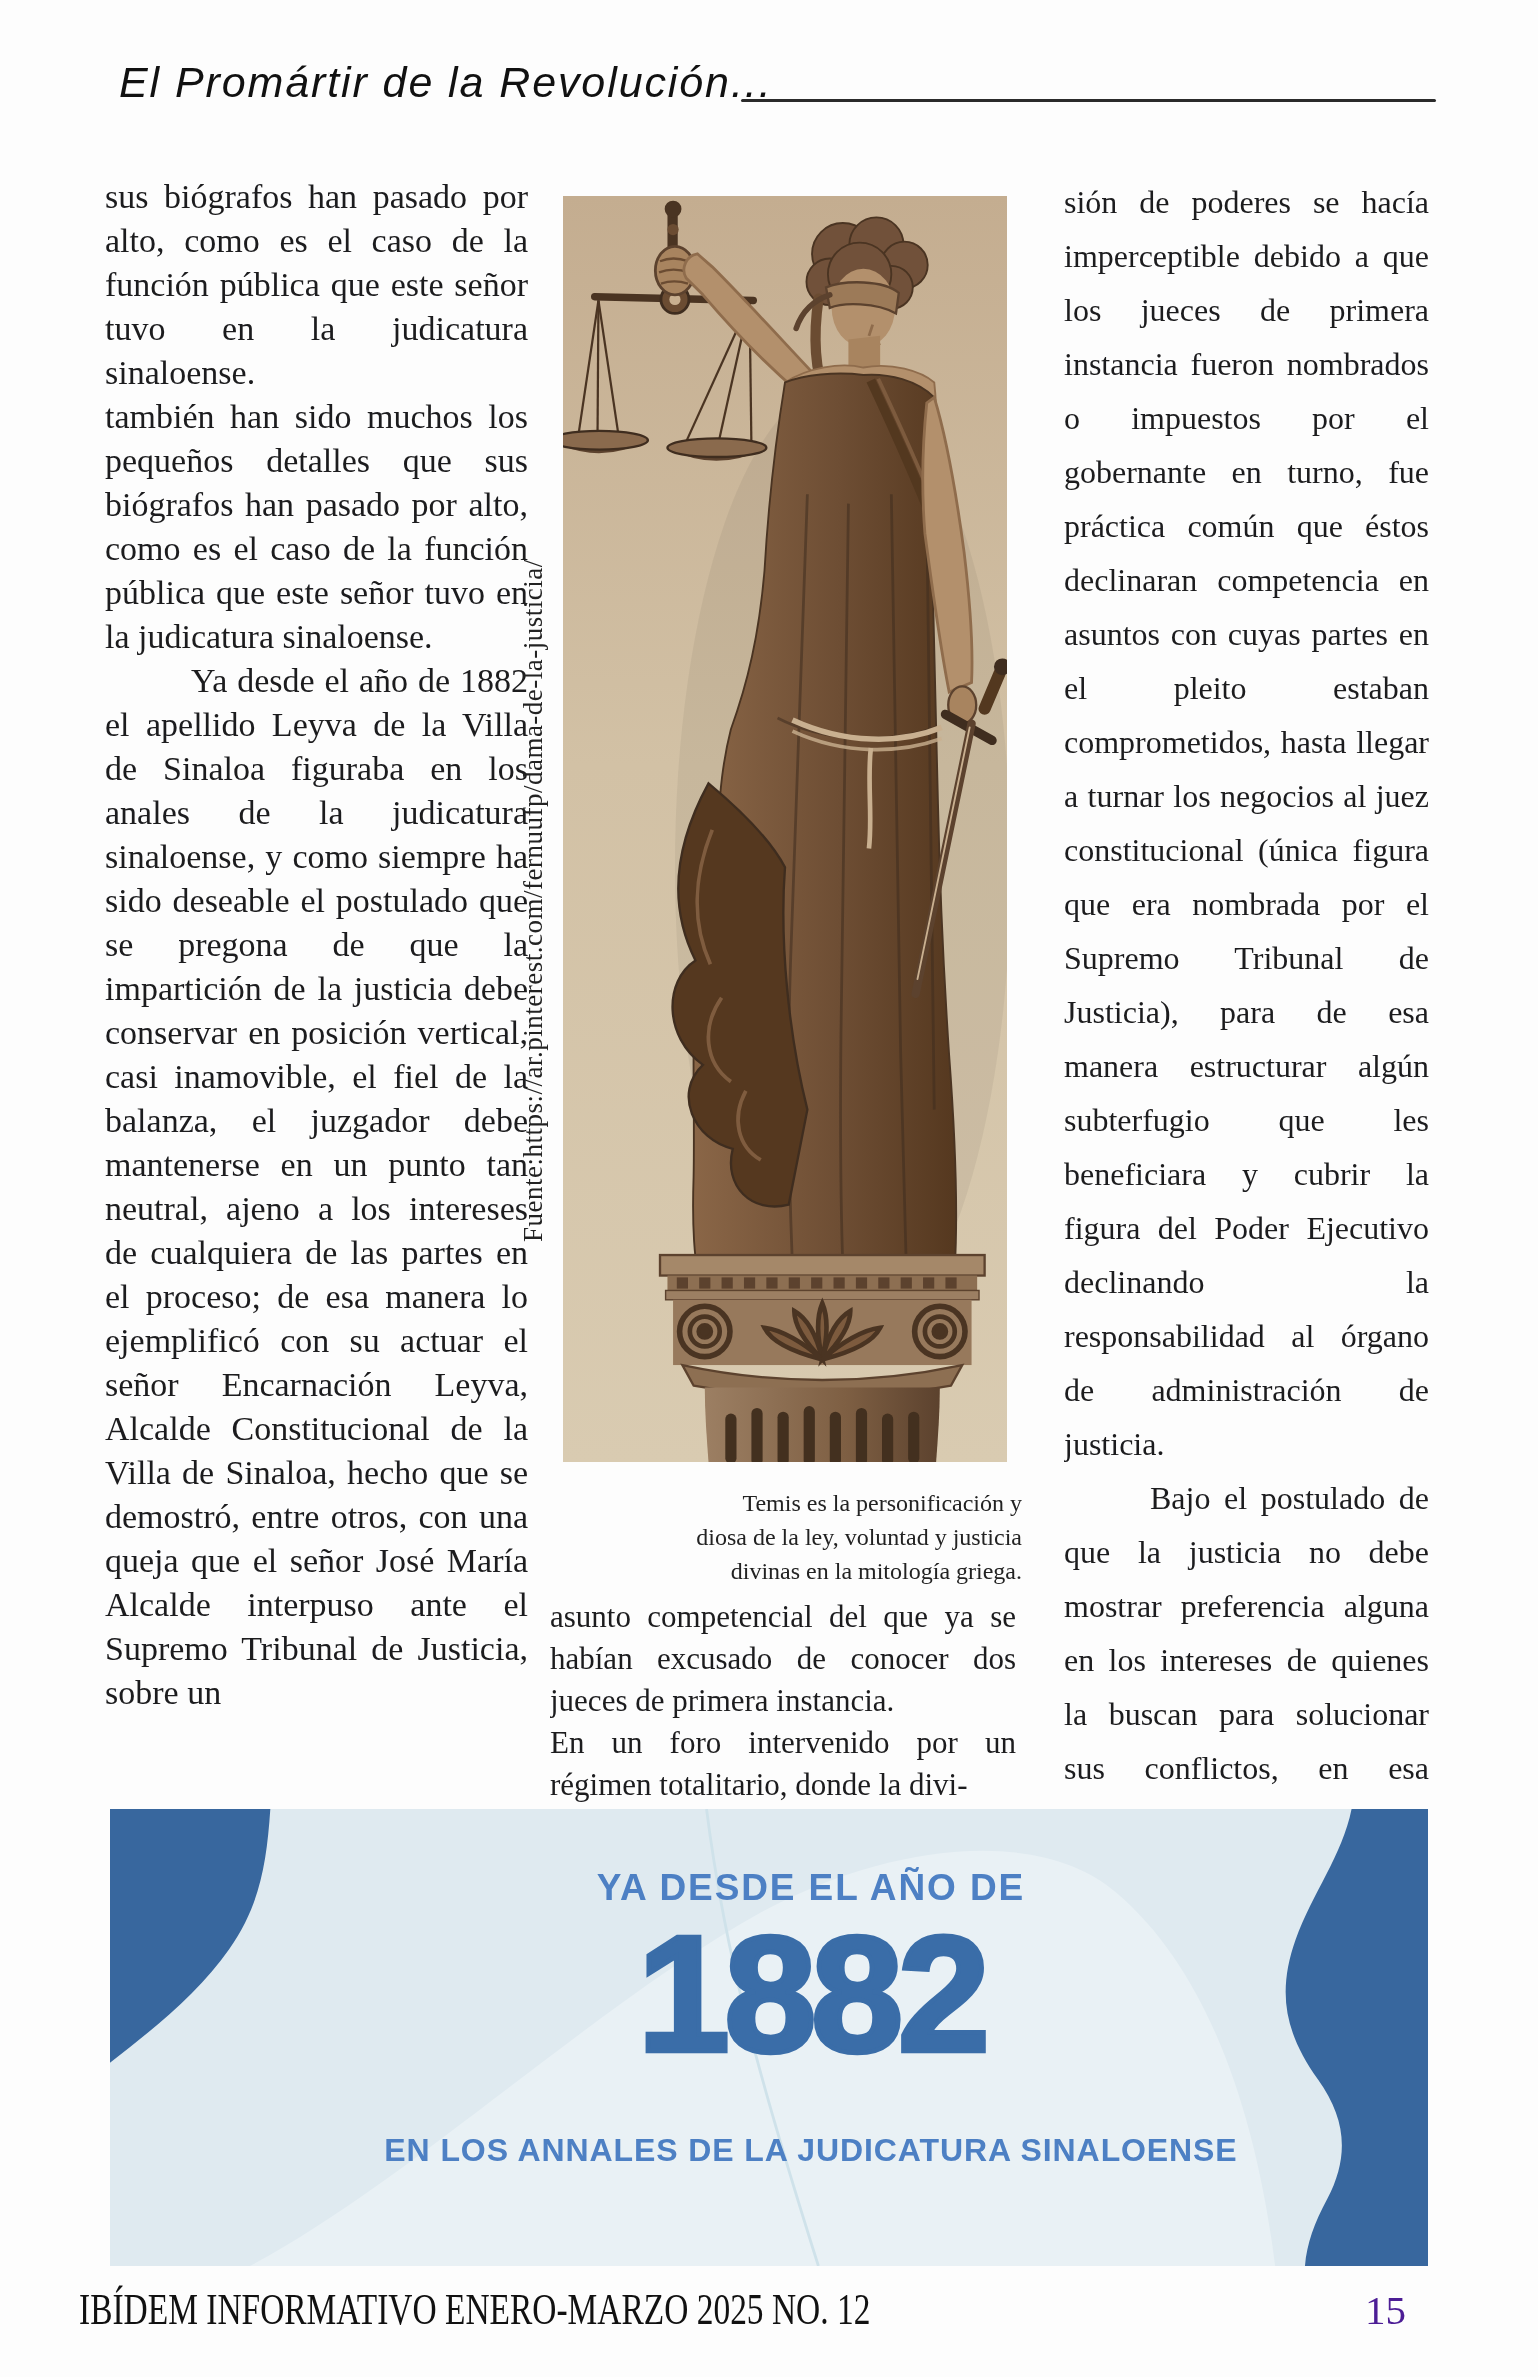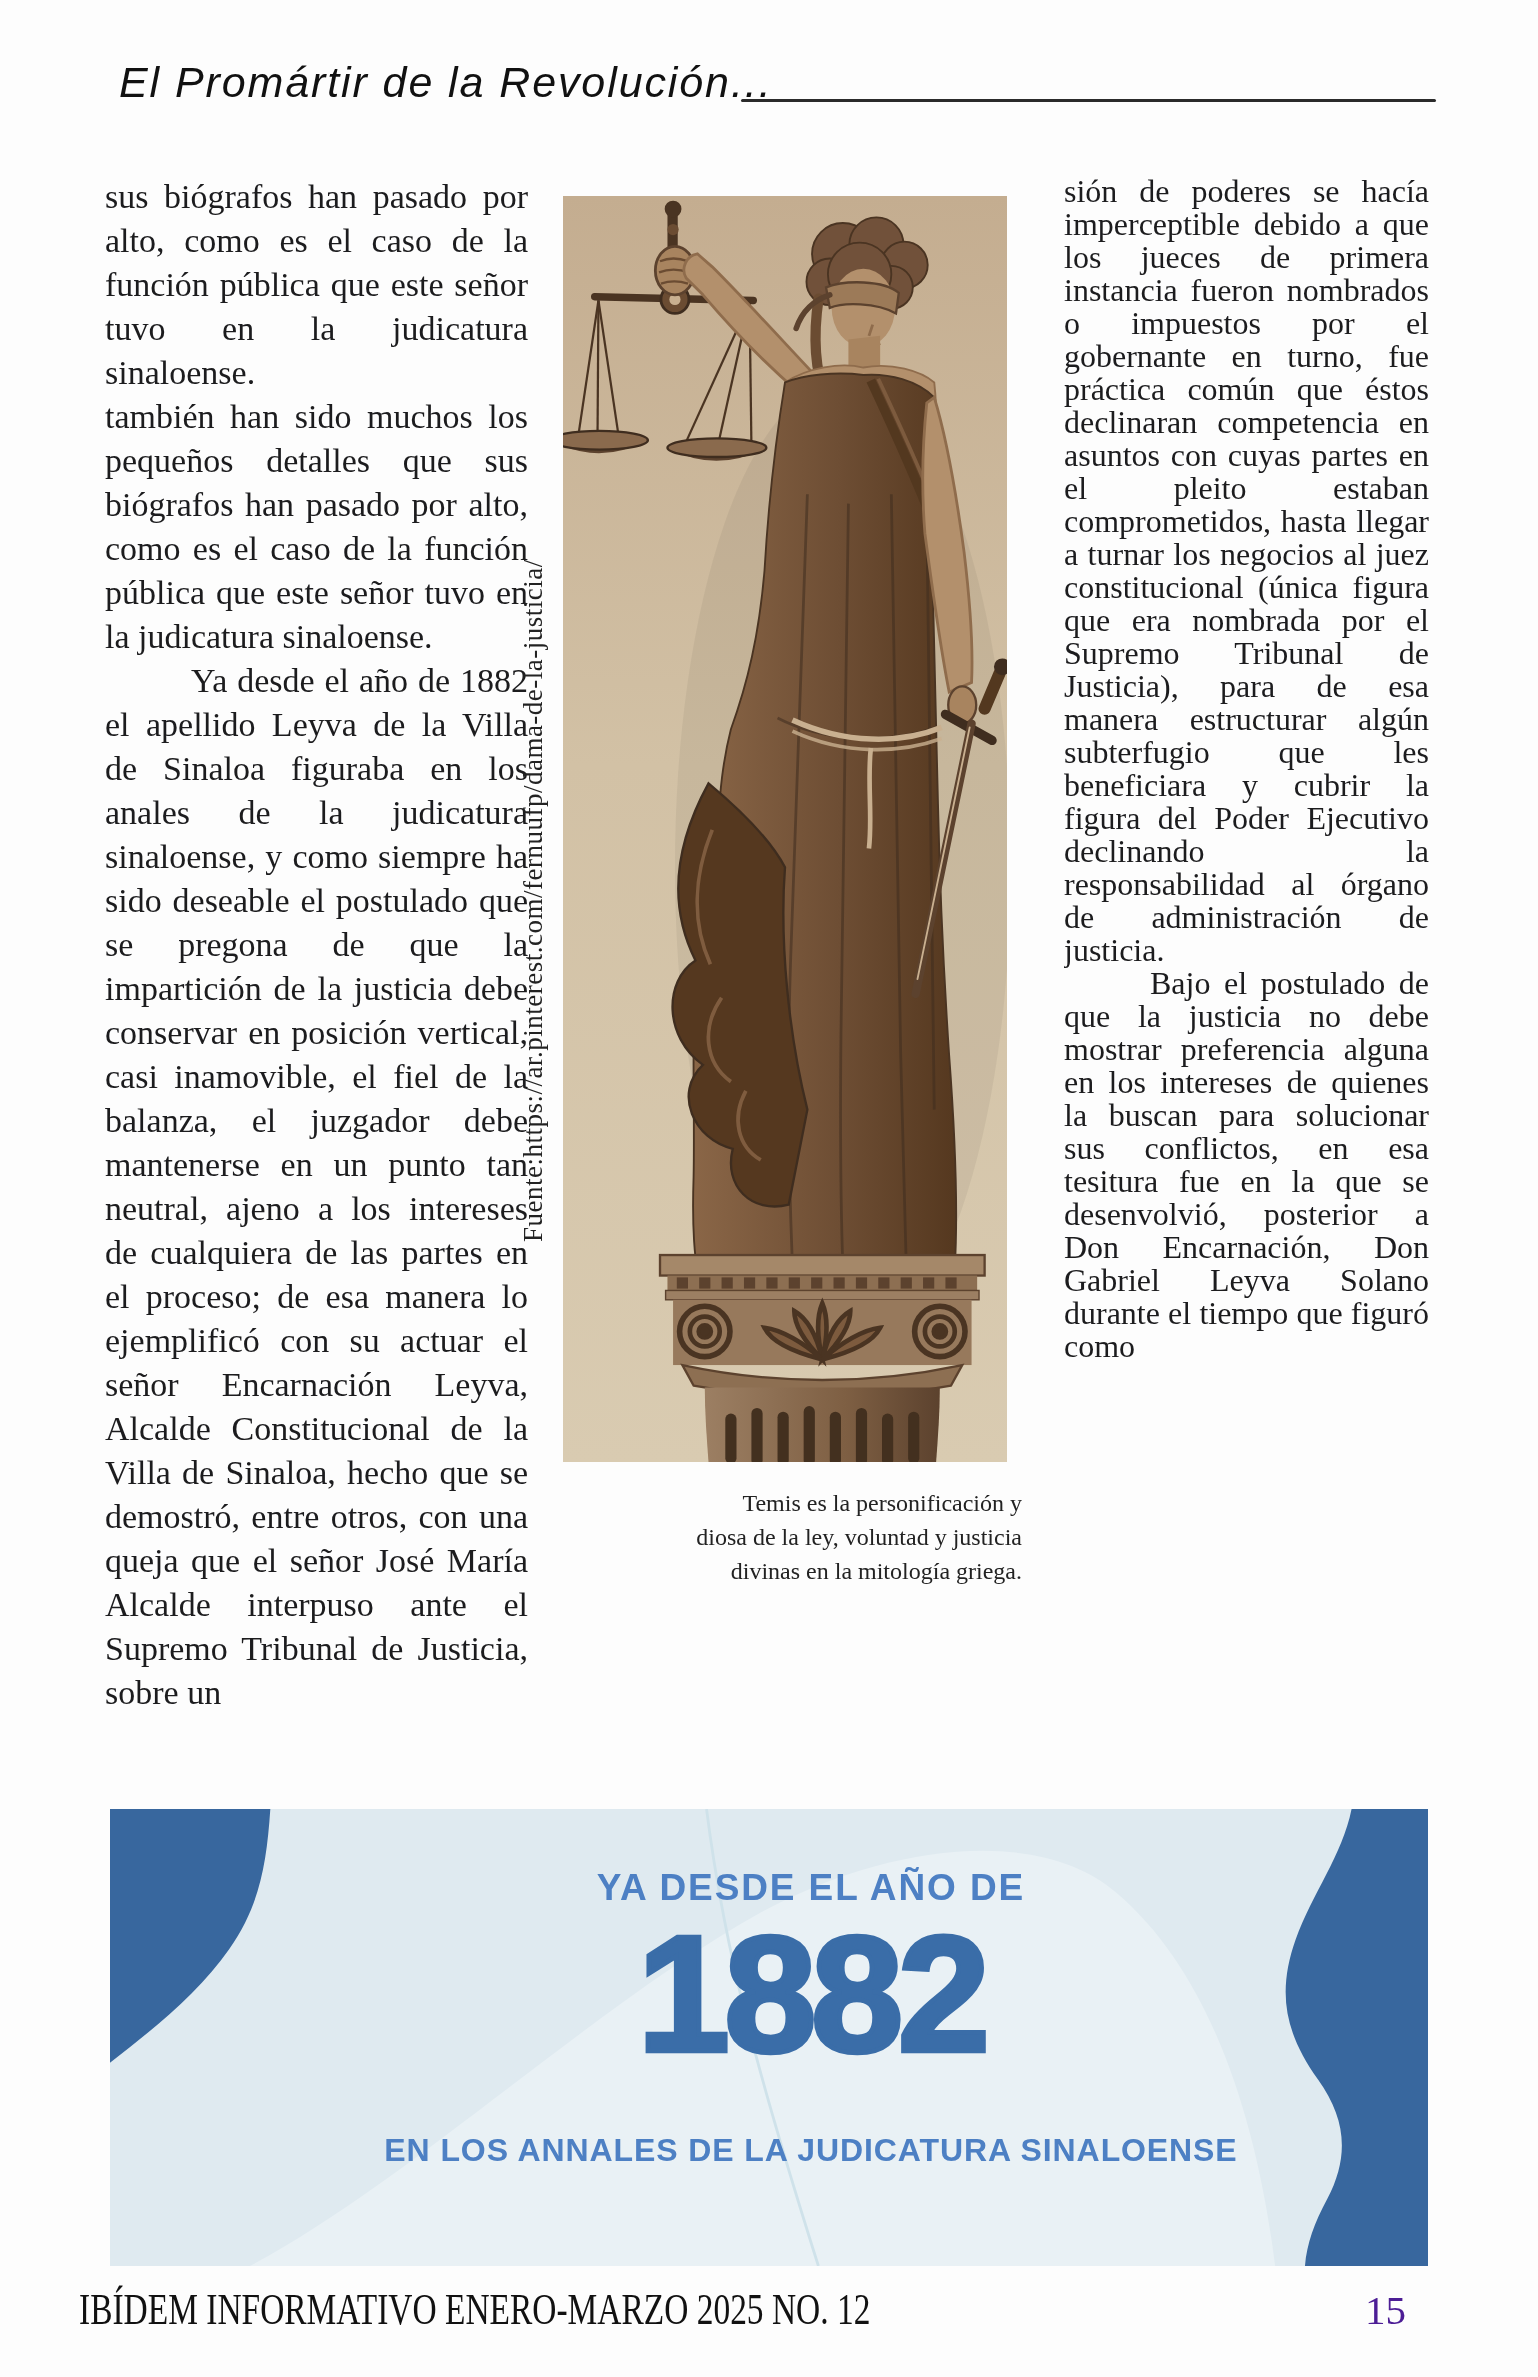--- a/index.html
+++ b/index.html
@@ -31,7 +31,7 @@
   }
   .col p{margin:0;}
   .col-1{left:105px;width:423px;height:1636px;font-size:34px;line-height:44px;}
-  .col-3{left:1064px;width:365px;height:1636px;font-size:32px;line-height:33px;}
+  .col-3{left:1064px;width:365px;height:1636px;font-size:32px;line-height:54px;}
   .indent{text-indent:86px;}
   
   .source-vertical{

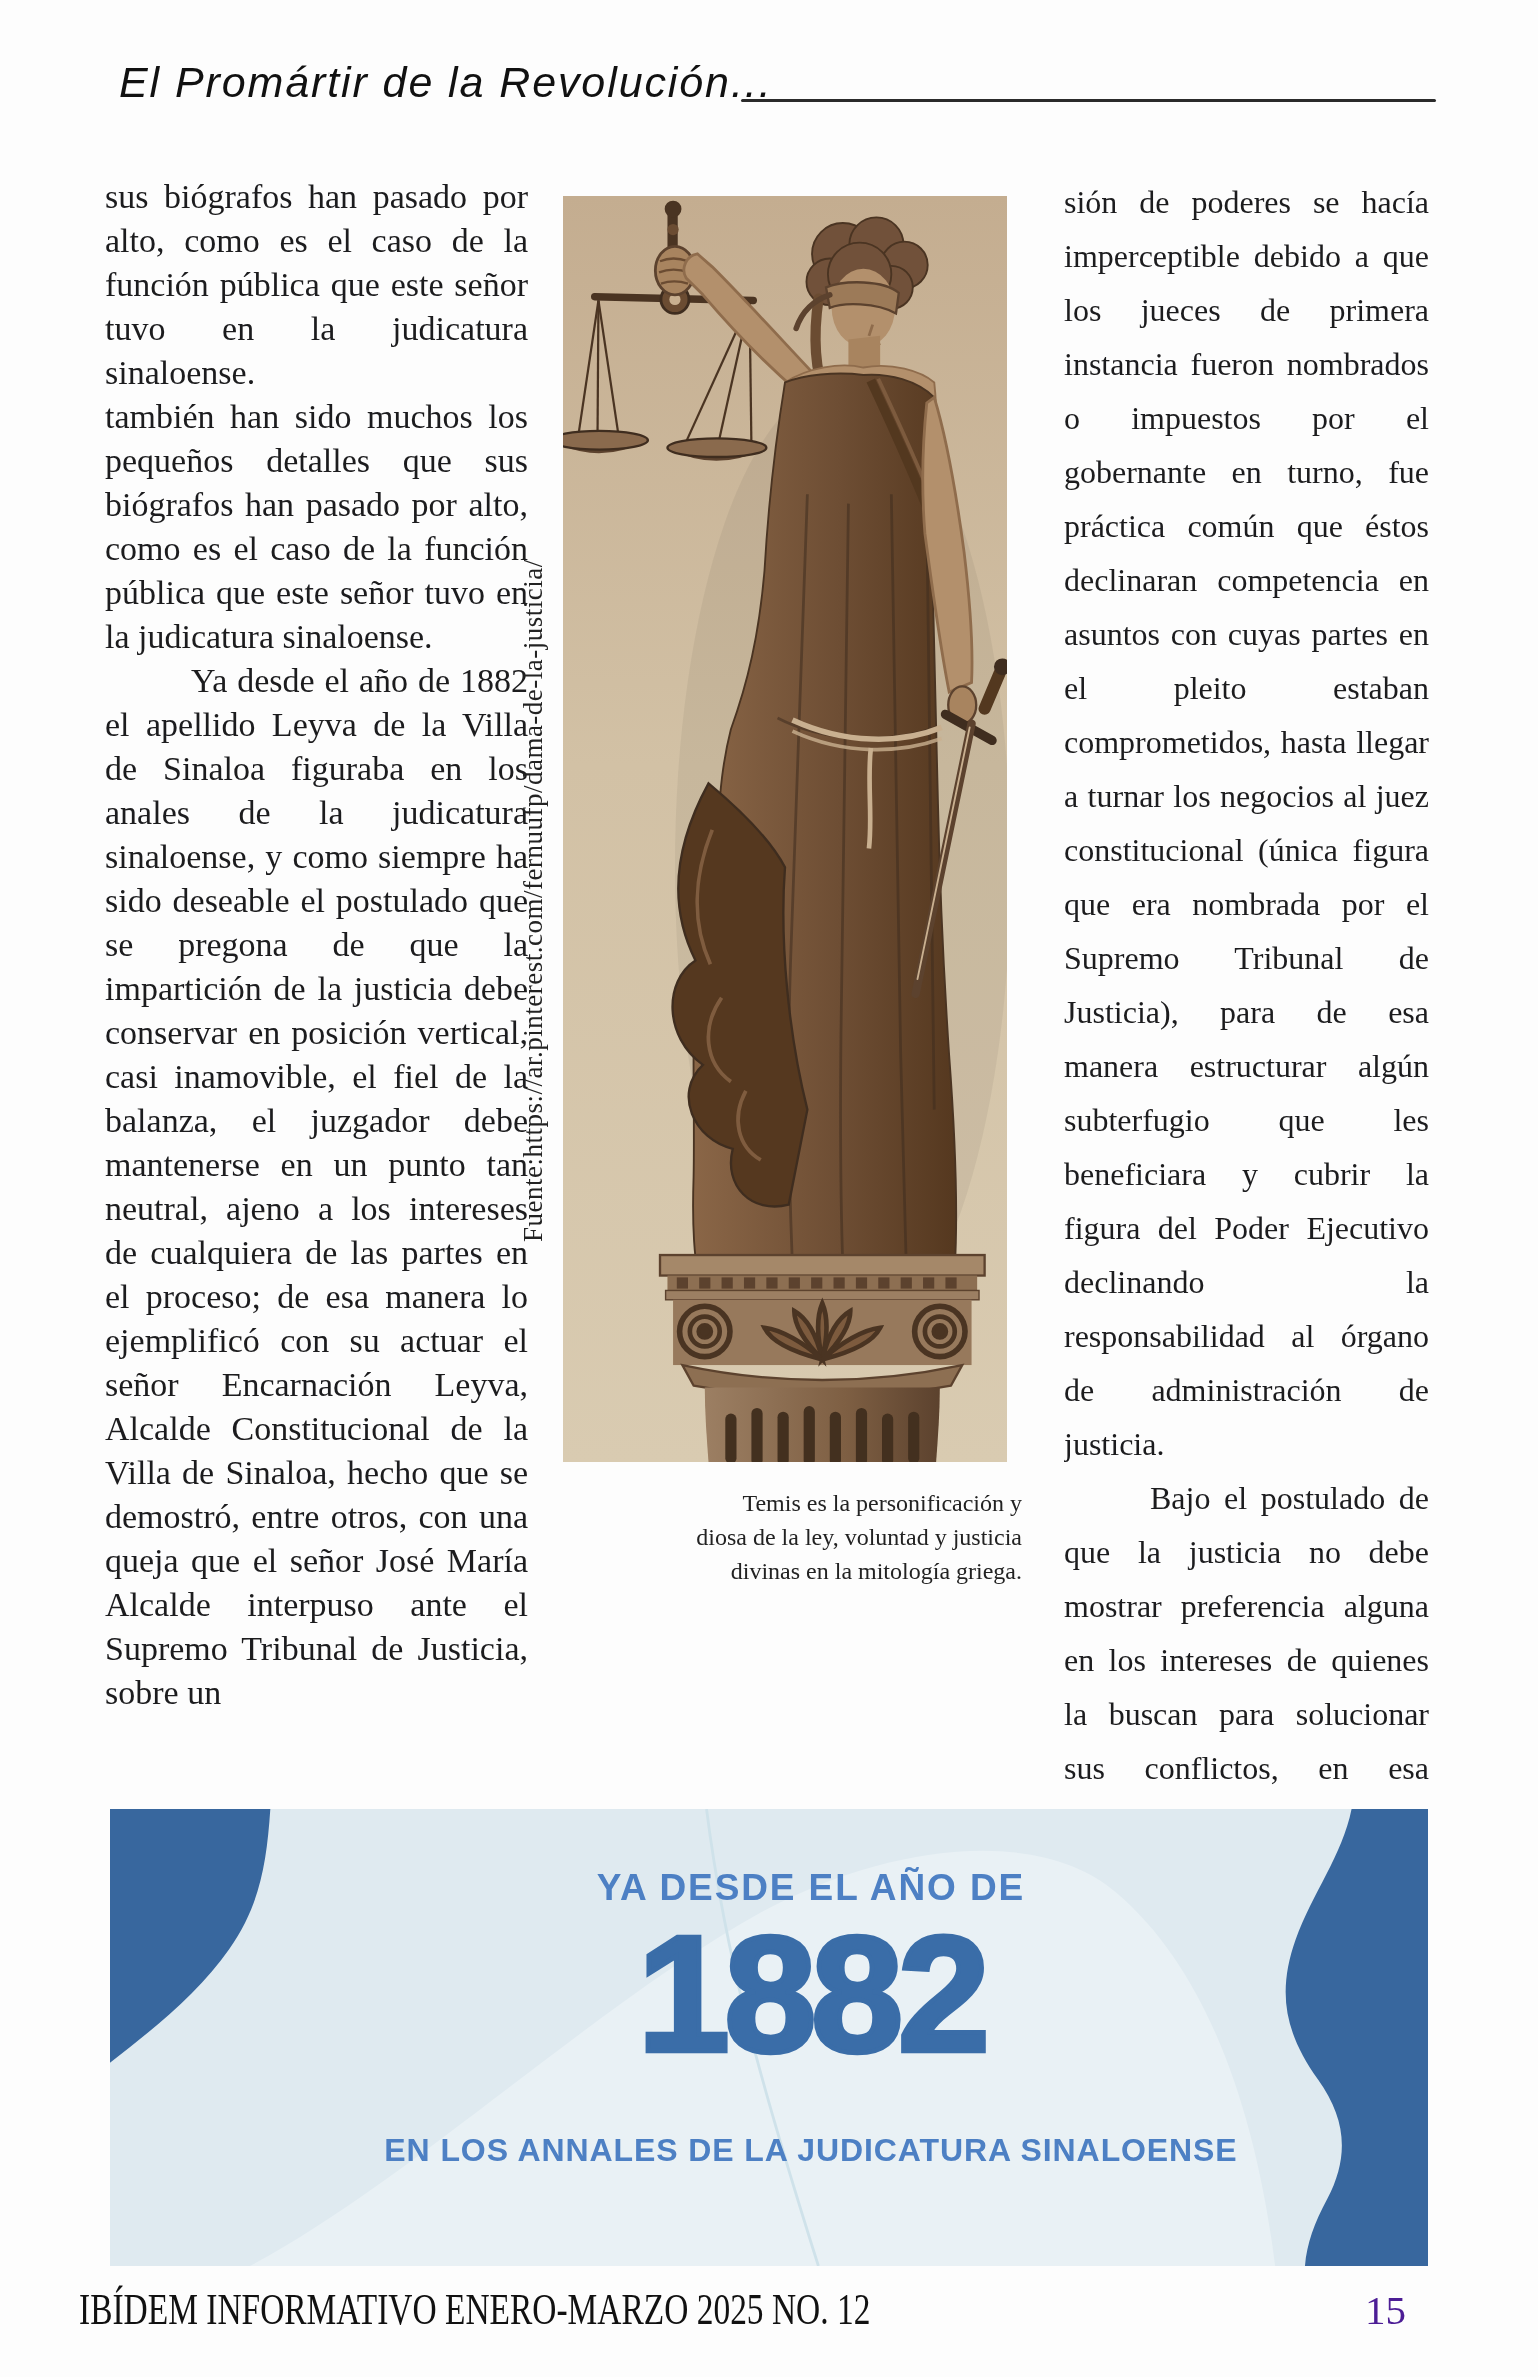--- a/index.html
+++ b/index.html
@@ -277,6 +277,10 @@
 diosa de la ley, voluntad y justicia
 divinas en la mitología griega.</div>
 
+  <div class="col-2-text">
+    <p>asunto competencial del que ya se habían excusado de conocer dos jueces de primera instancia.</p>
+    <p>En un foro intervenido por un régimen totalitario, donde la divi-</p>
+  </div>
 
   <div class="col col-3">
     <p>sión de poderes se hacía imperceptible debido a que los jueces de primera instancia fueron nombrados o impuestos por el gobernante en turno, fue práctica común que éstos declinaran competencia en asuntos con cuyas partes en el pleito estaban comprometidos, hasta llegar a turnar los negocios al juez constitucional (única figura que era nombrada por el Supremo Tribunal de Justicia), para de esa manera estructurar algún subterfugio que les beneficiara y cubrir la figura del Poder Ejecutivo declinando la responsabilidad al órgano de administración de justicia.</p>

